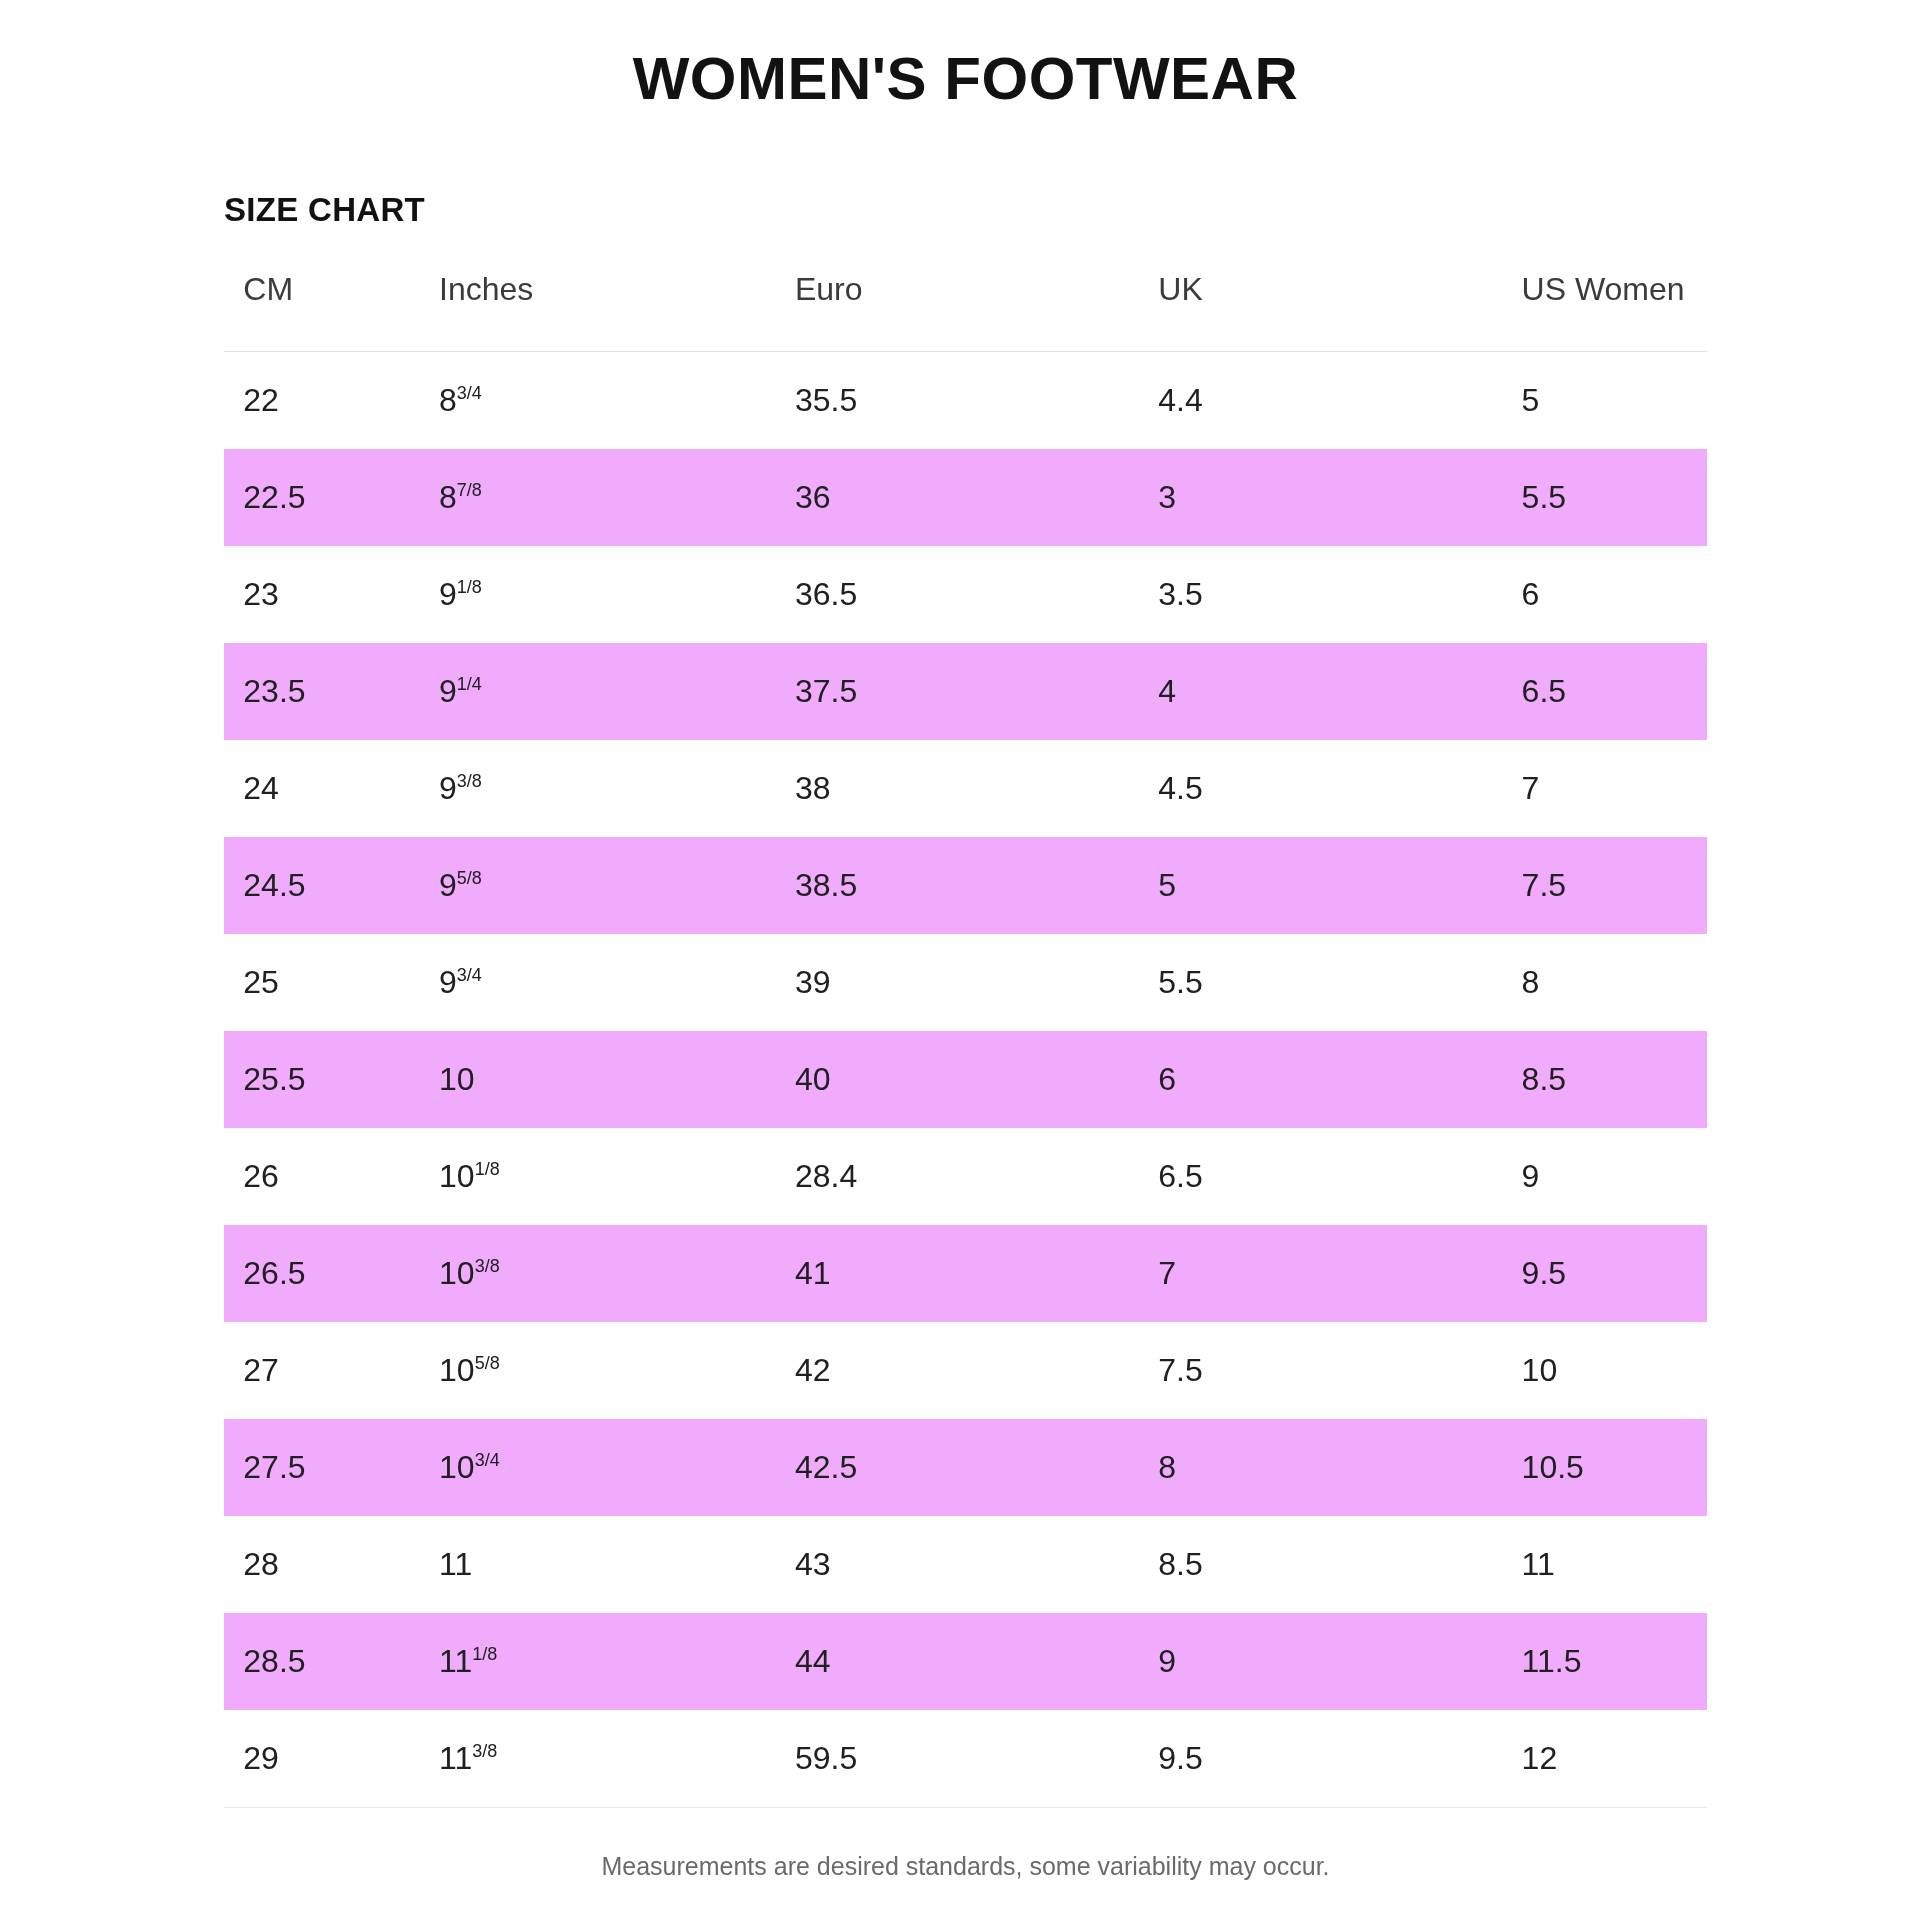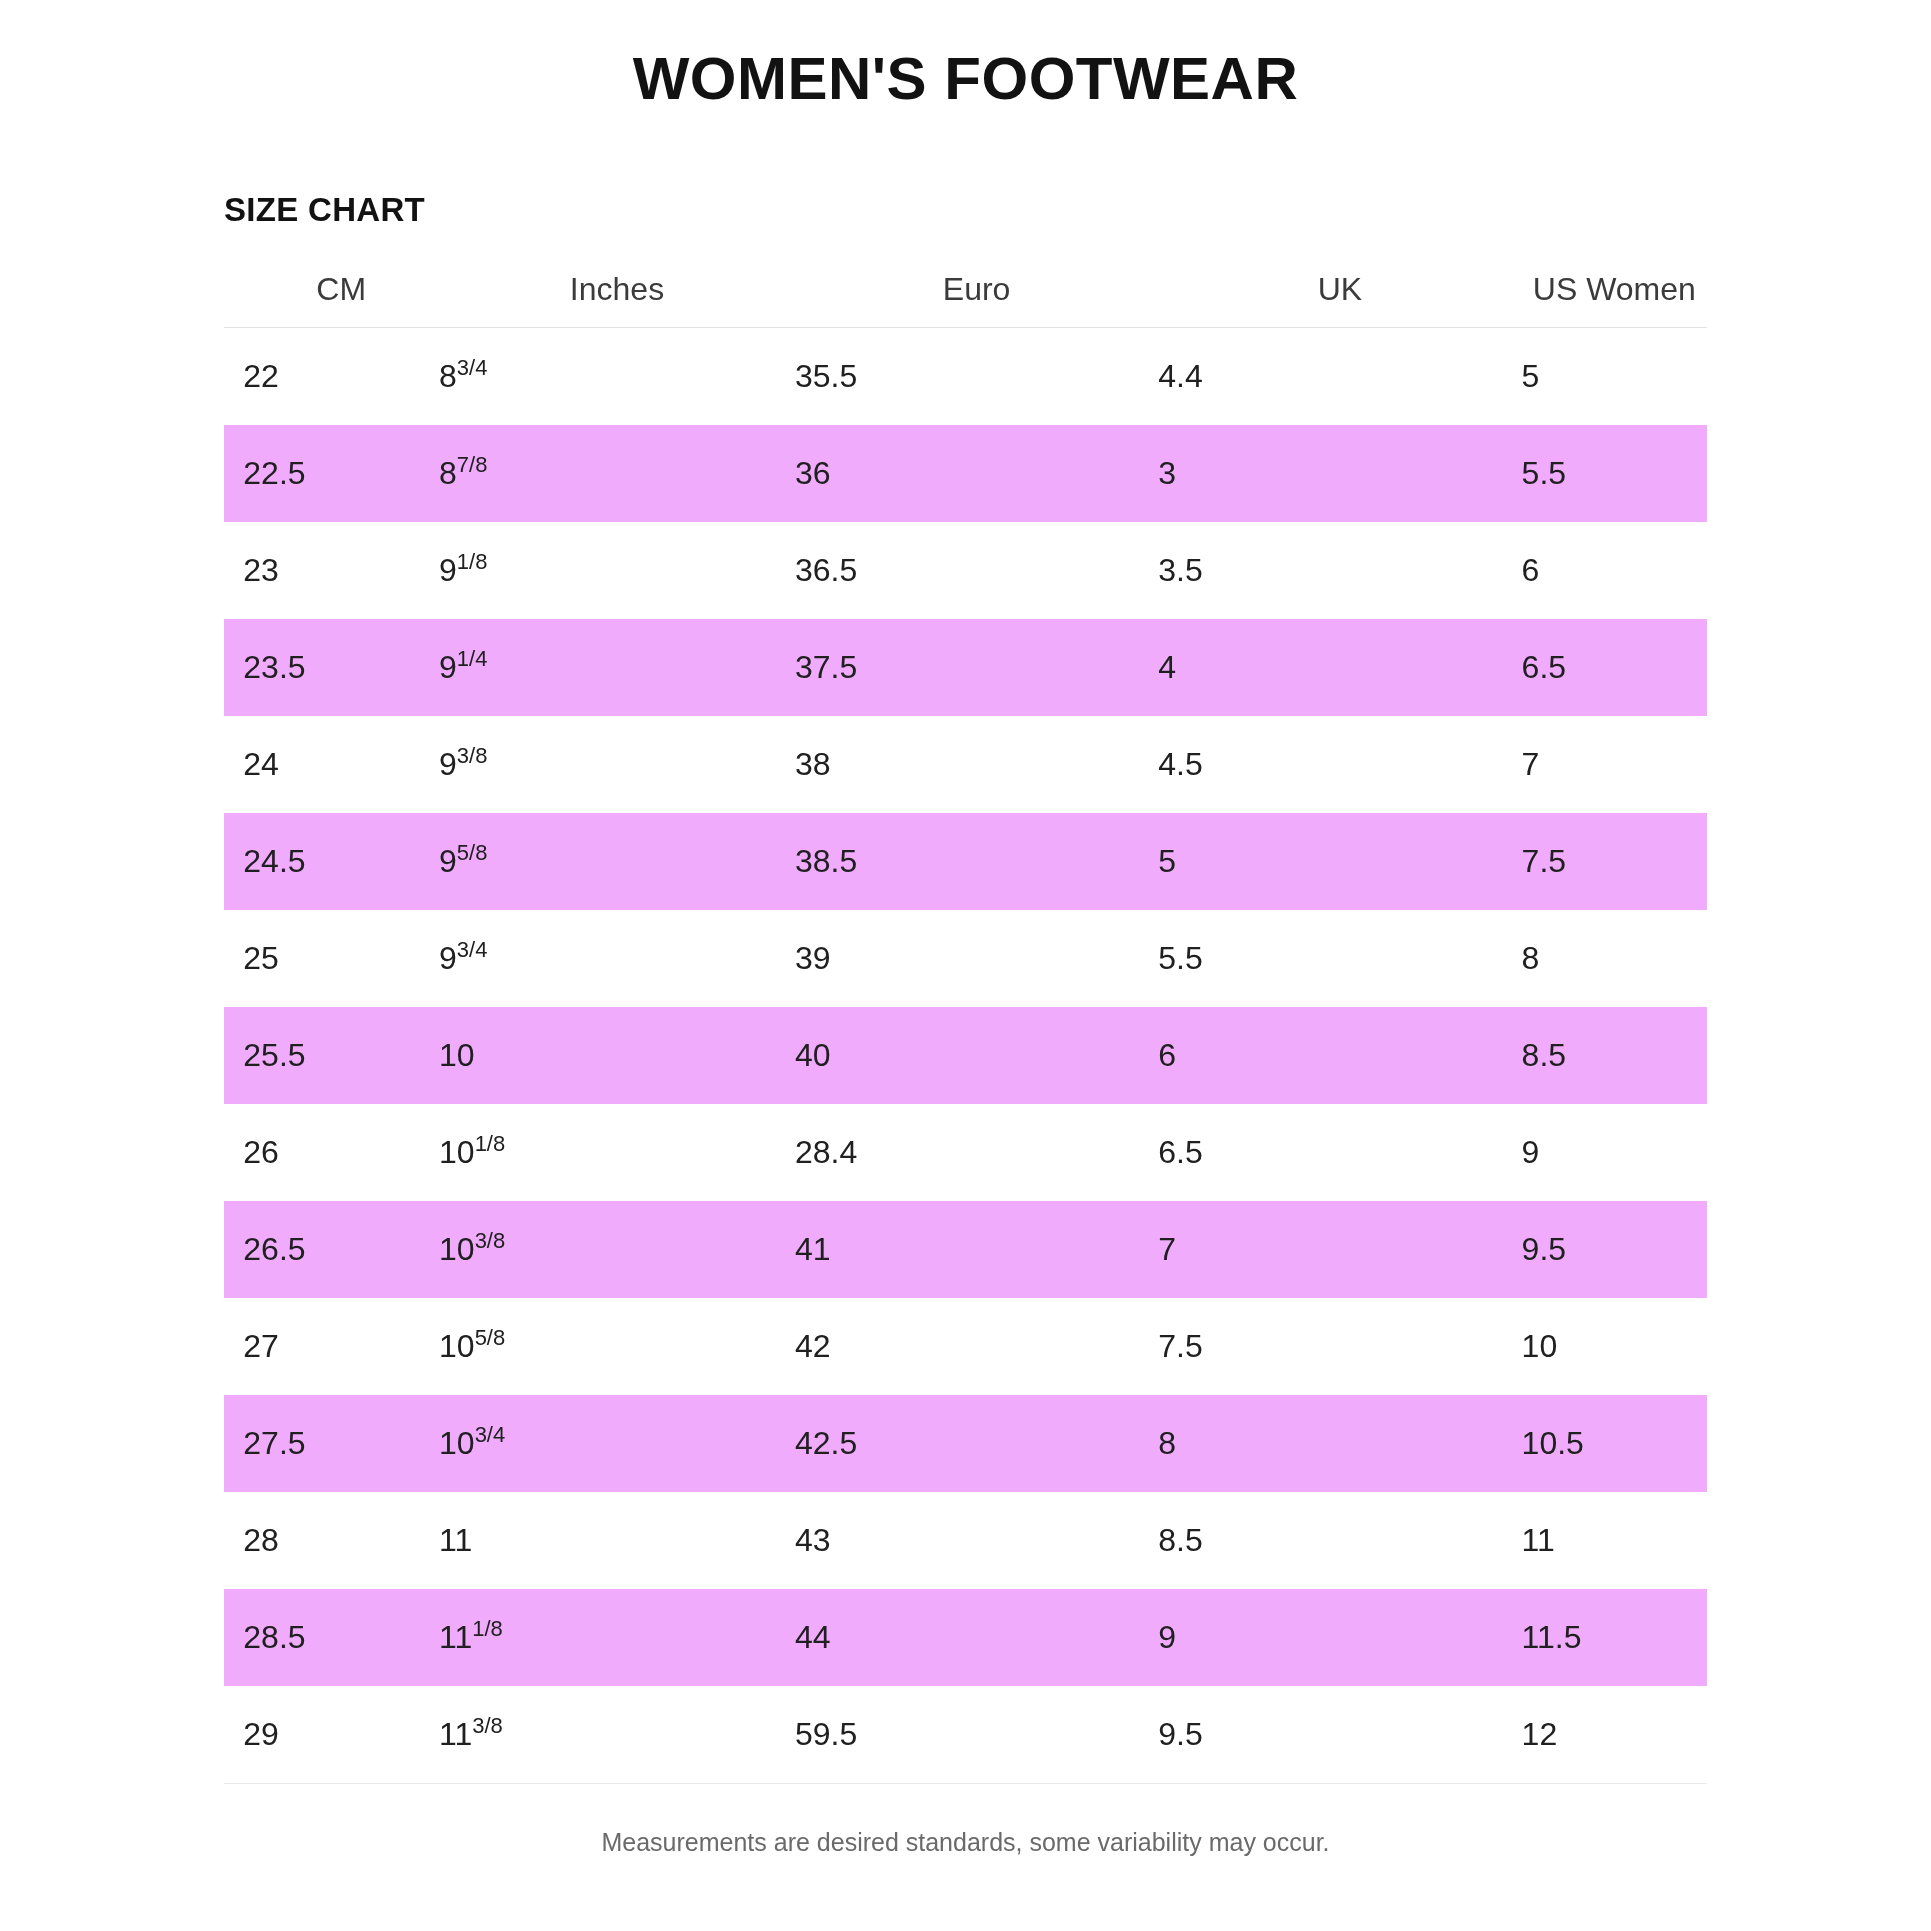--- a/index.html
+++ b/index.html
@@ -57,11 +57,11 @@
   table.size-table col.c-us      { width: 12.5%; }
 
   table.size-table thead th {
-    text-align: center;
+    text-align: left;
     font-size: 32px;
     font-weight: normal;
     color: #3b3b3b;
-    padding: 0 0 19px 0;
+    padding: 0 0 43px 0;
     border-bottom: 1.9px solid #e2e2e2;
     vertical-align: bottom;
   }

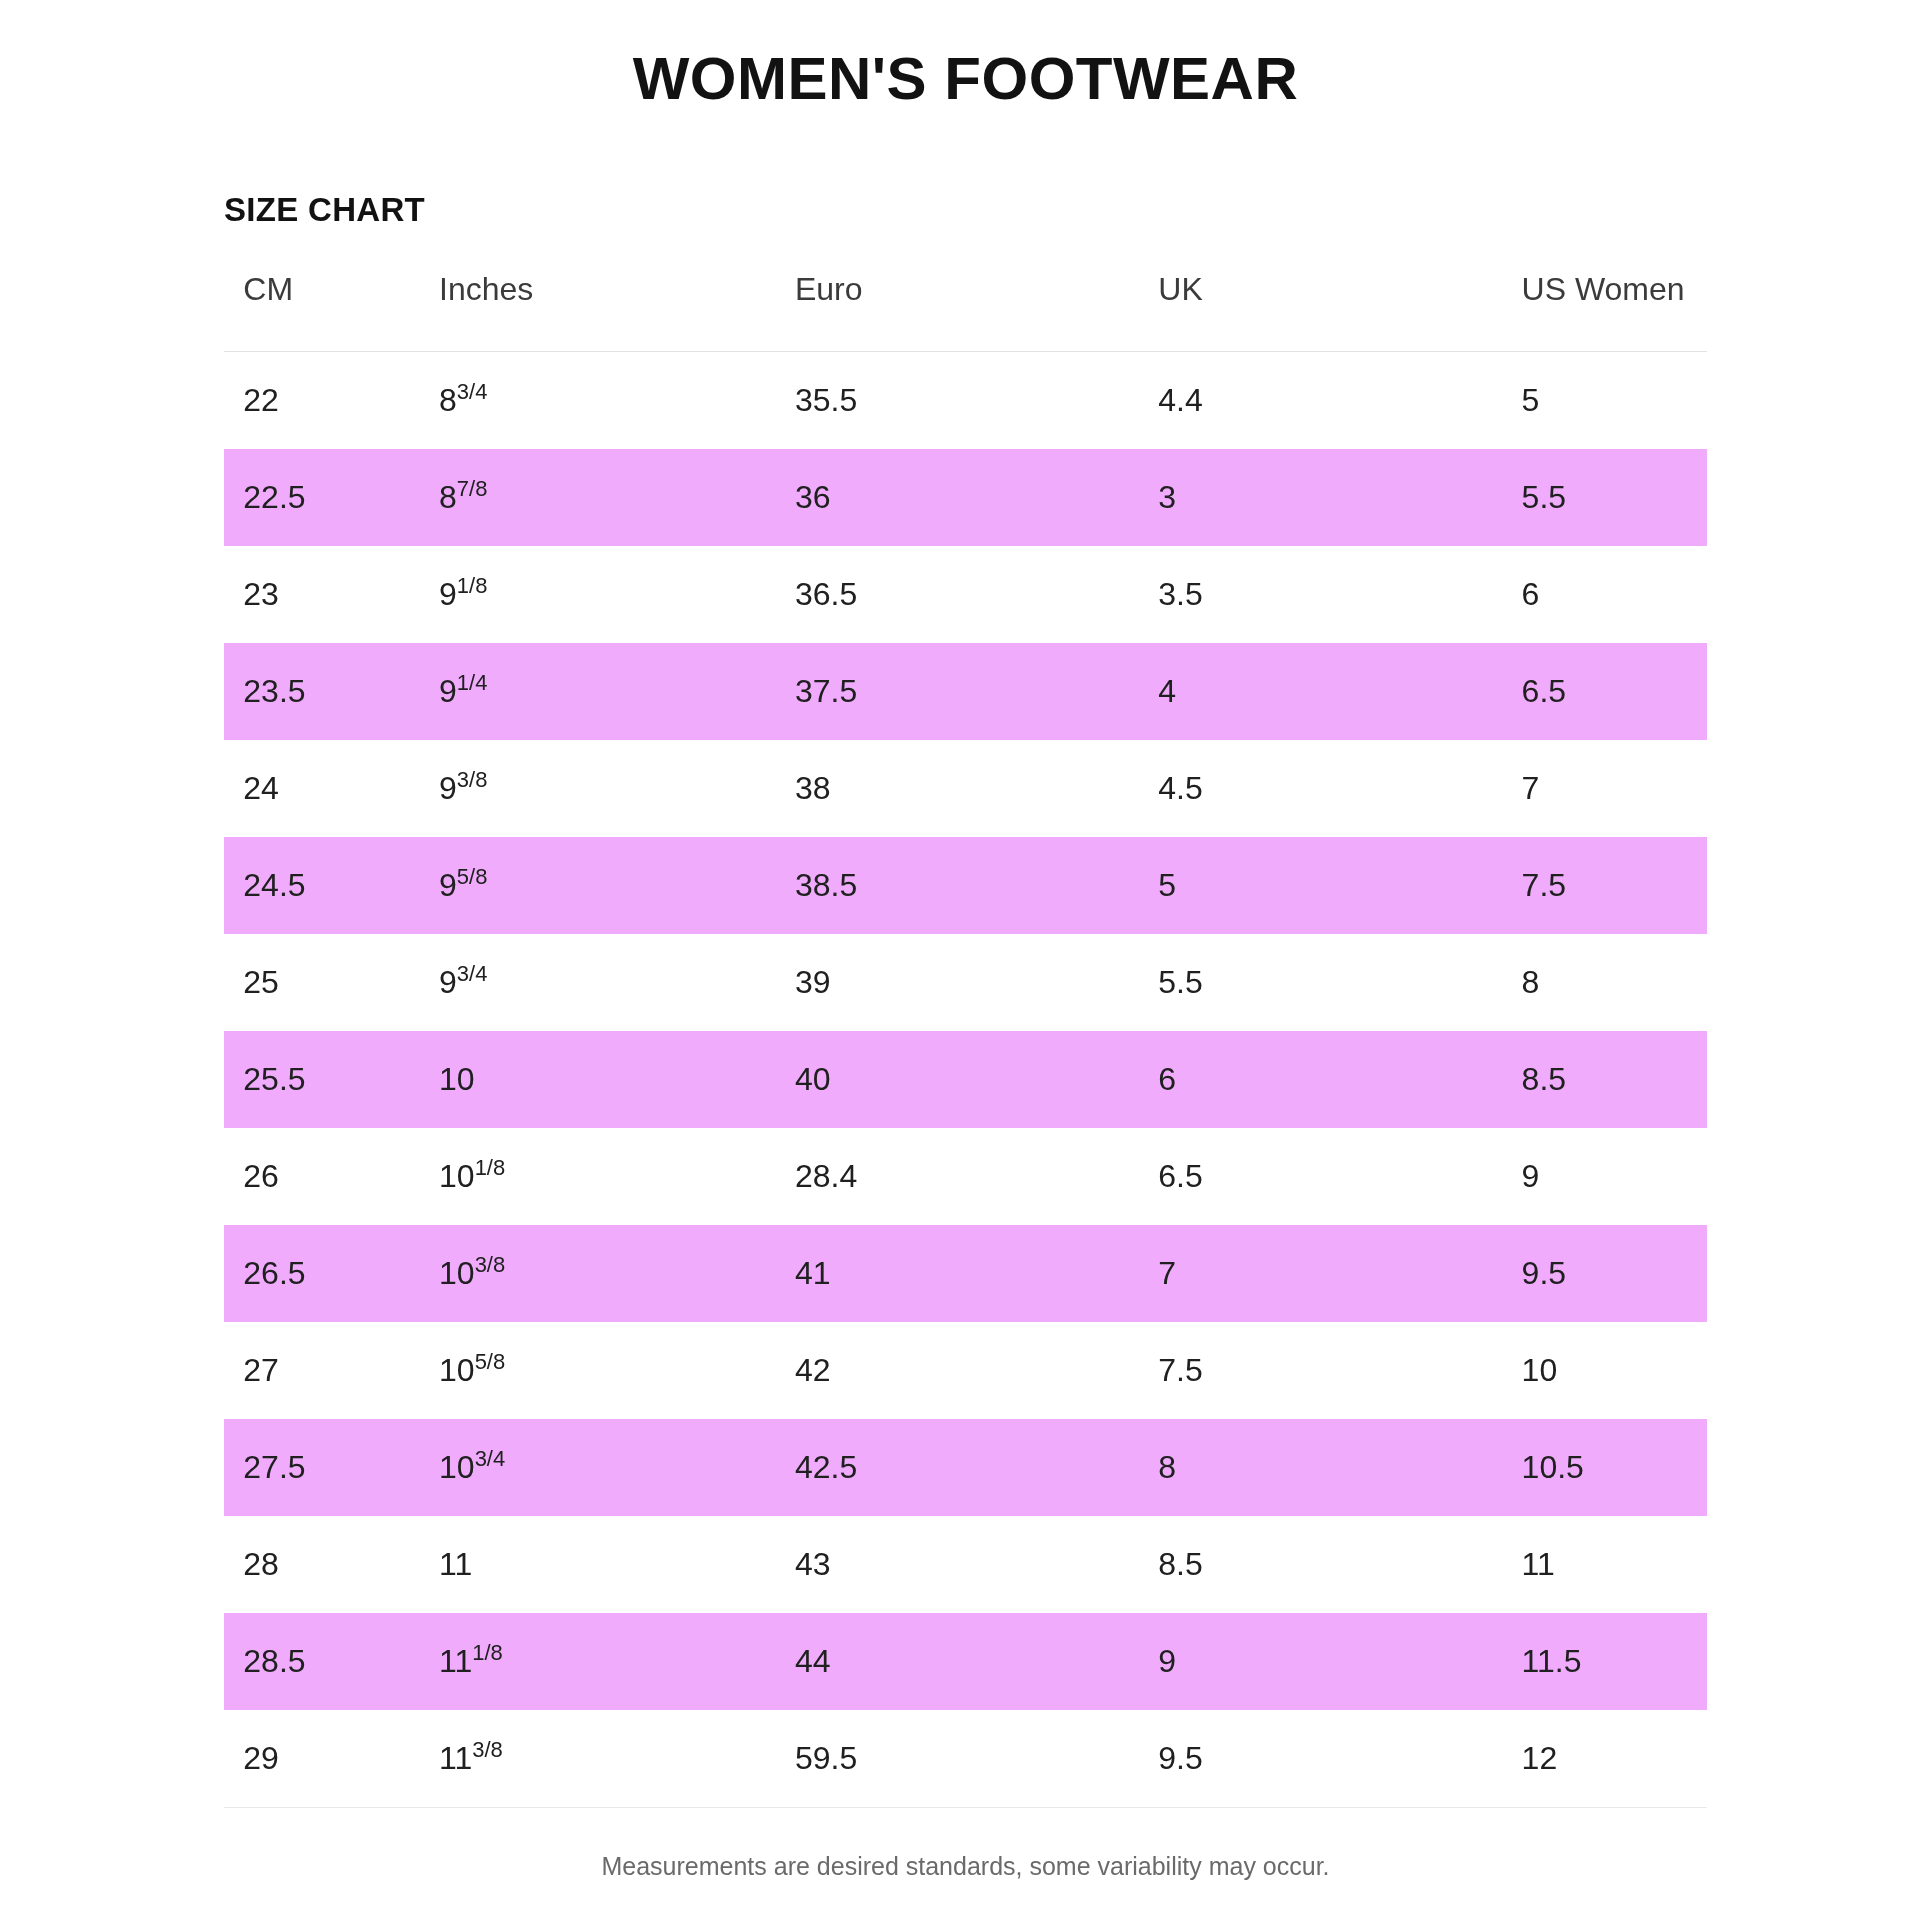--- a/index.html
+++ b/index.html
@@ -87,7 +87,7 @@
     padding-right: 19.3px;
   }
   sup {
-    font-size: 22px;
+    font-size: 18px;
     line-height: 0;
     vertical-align: super;
   }

